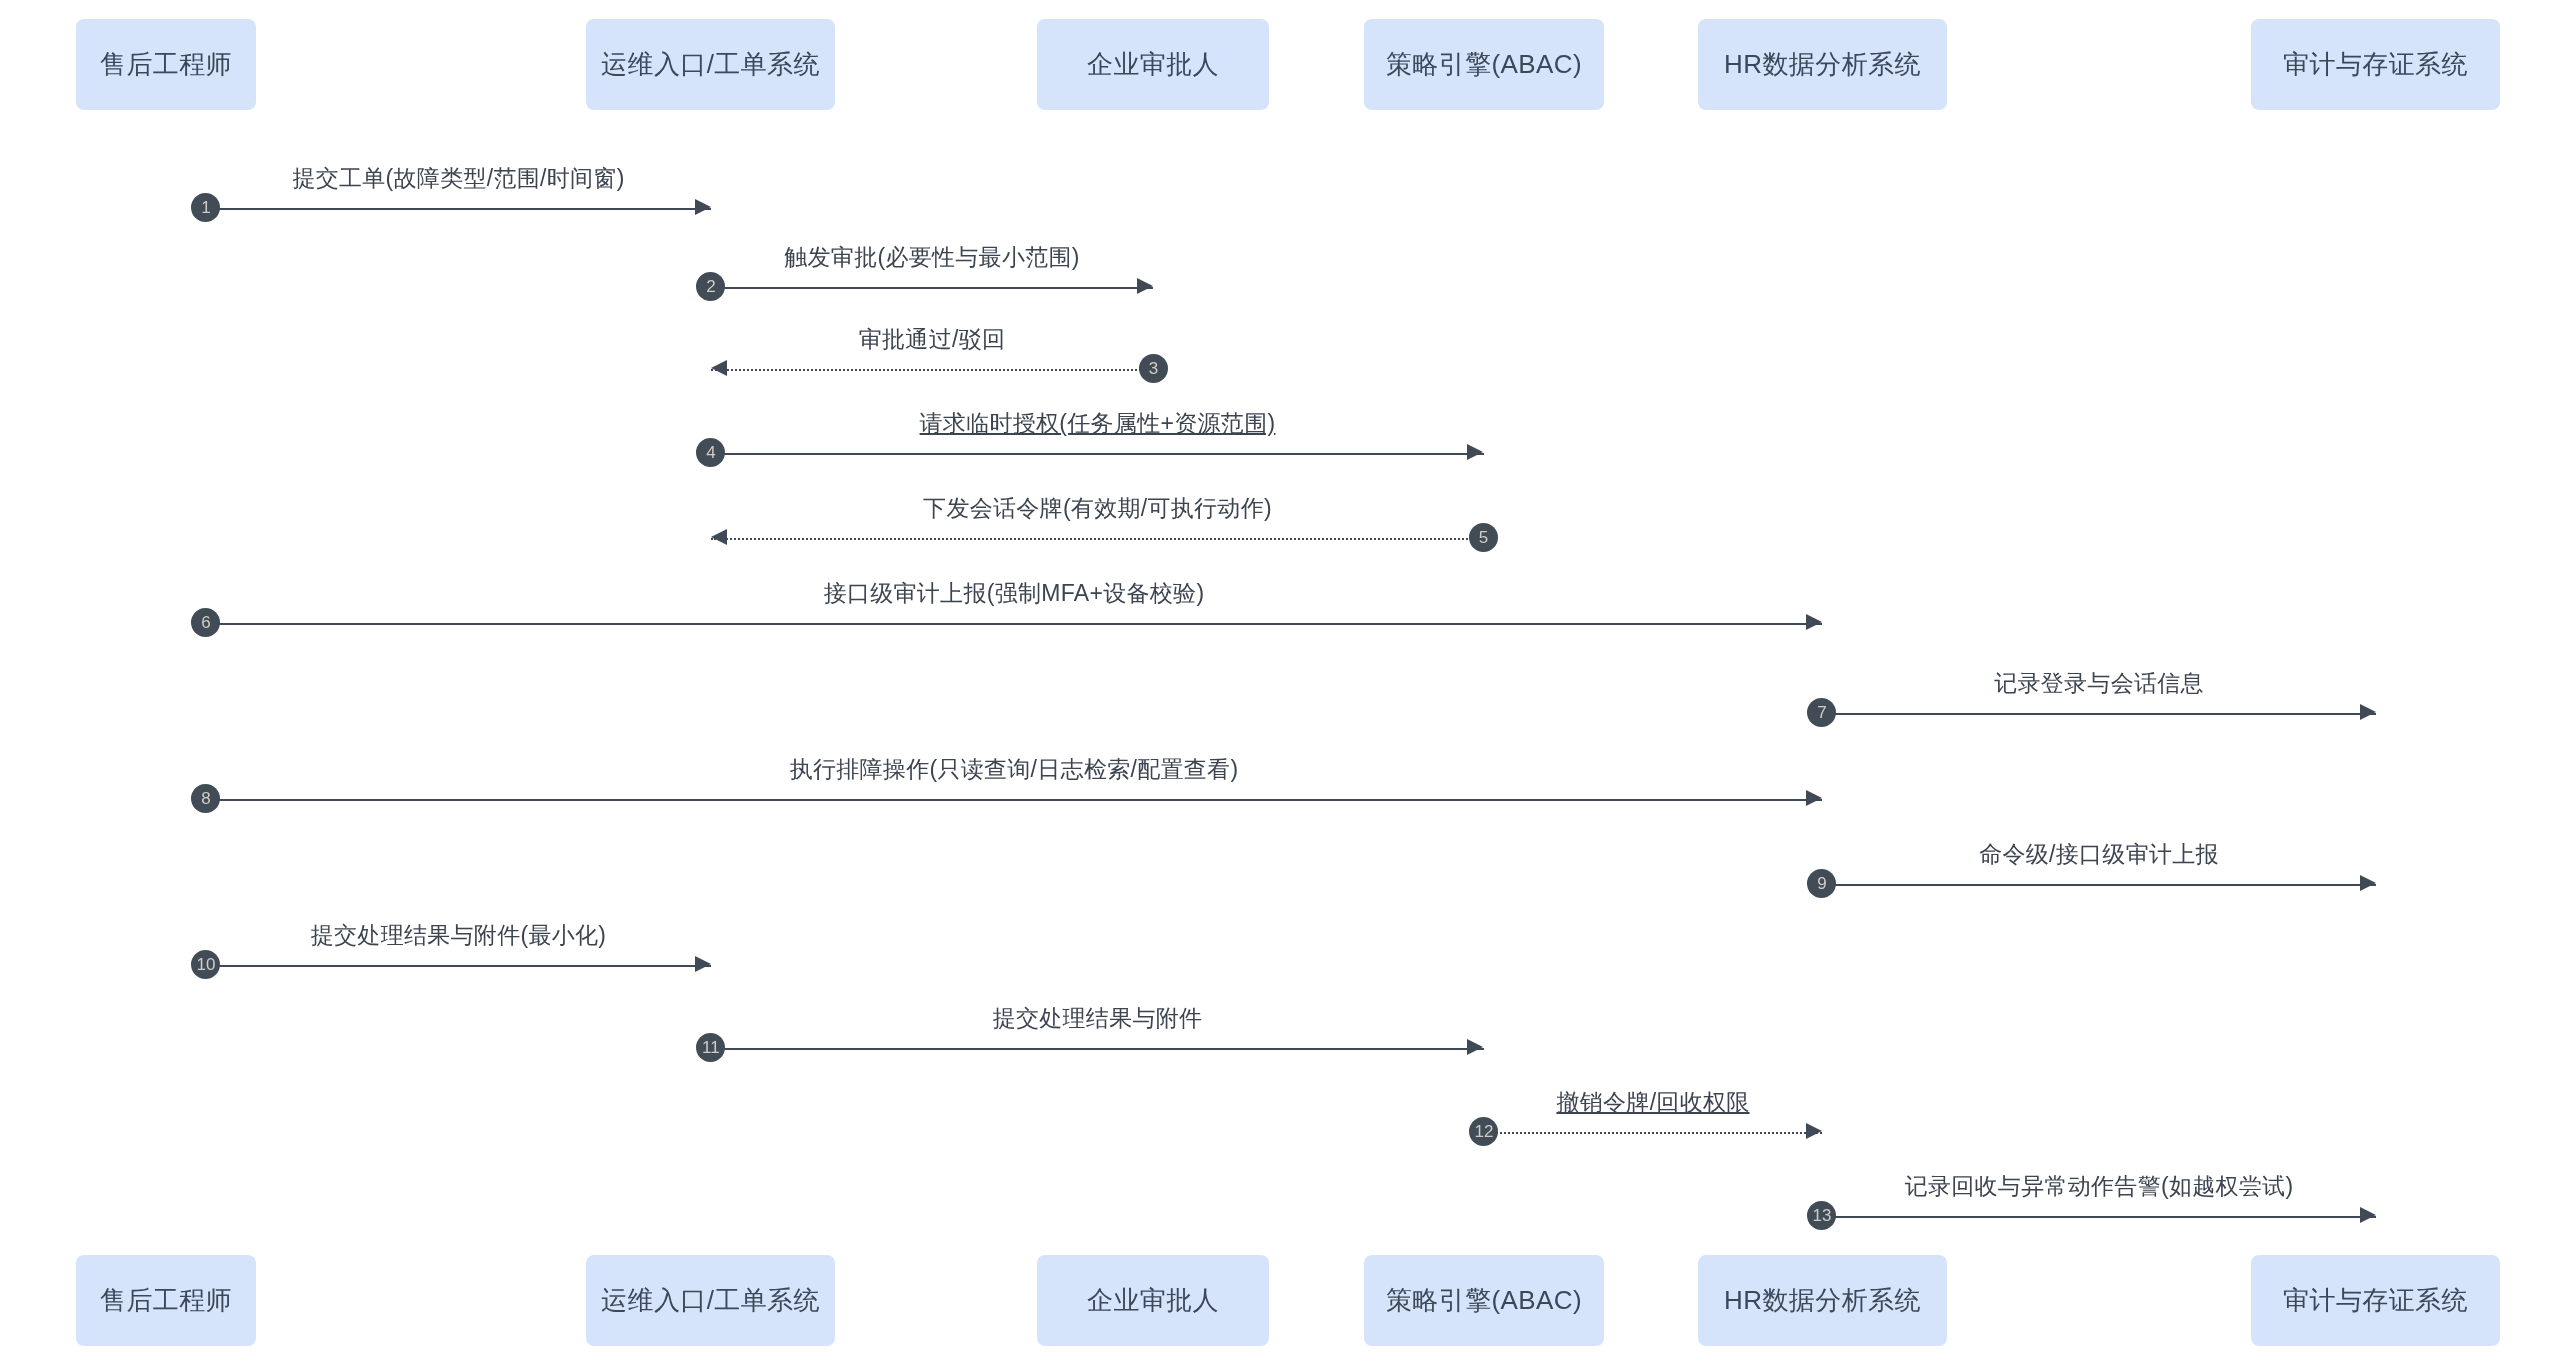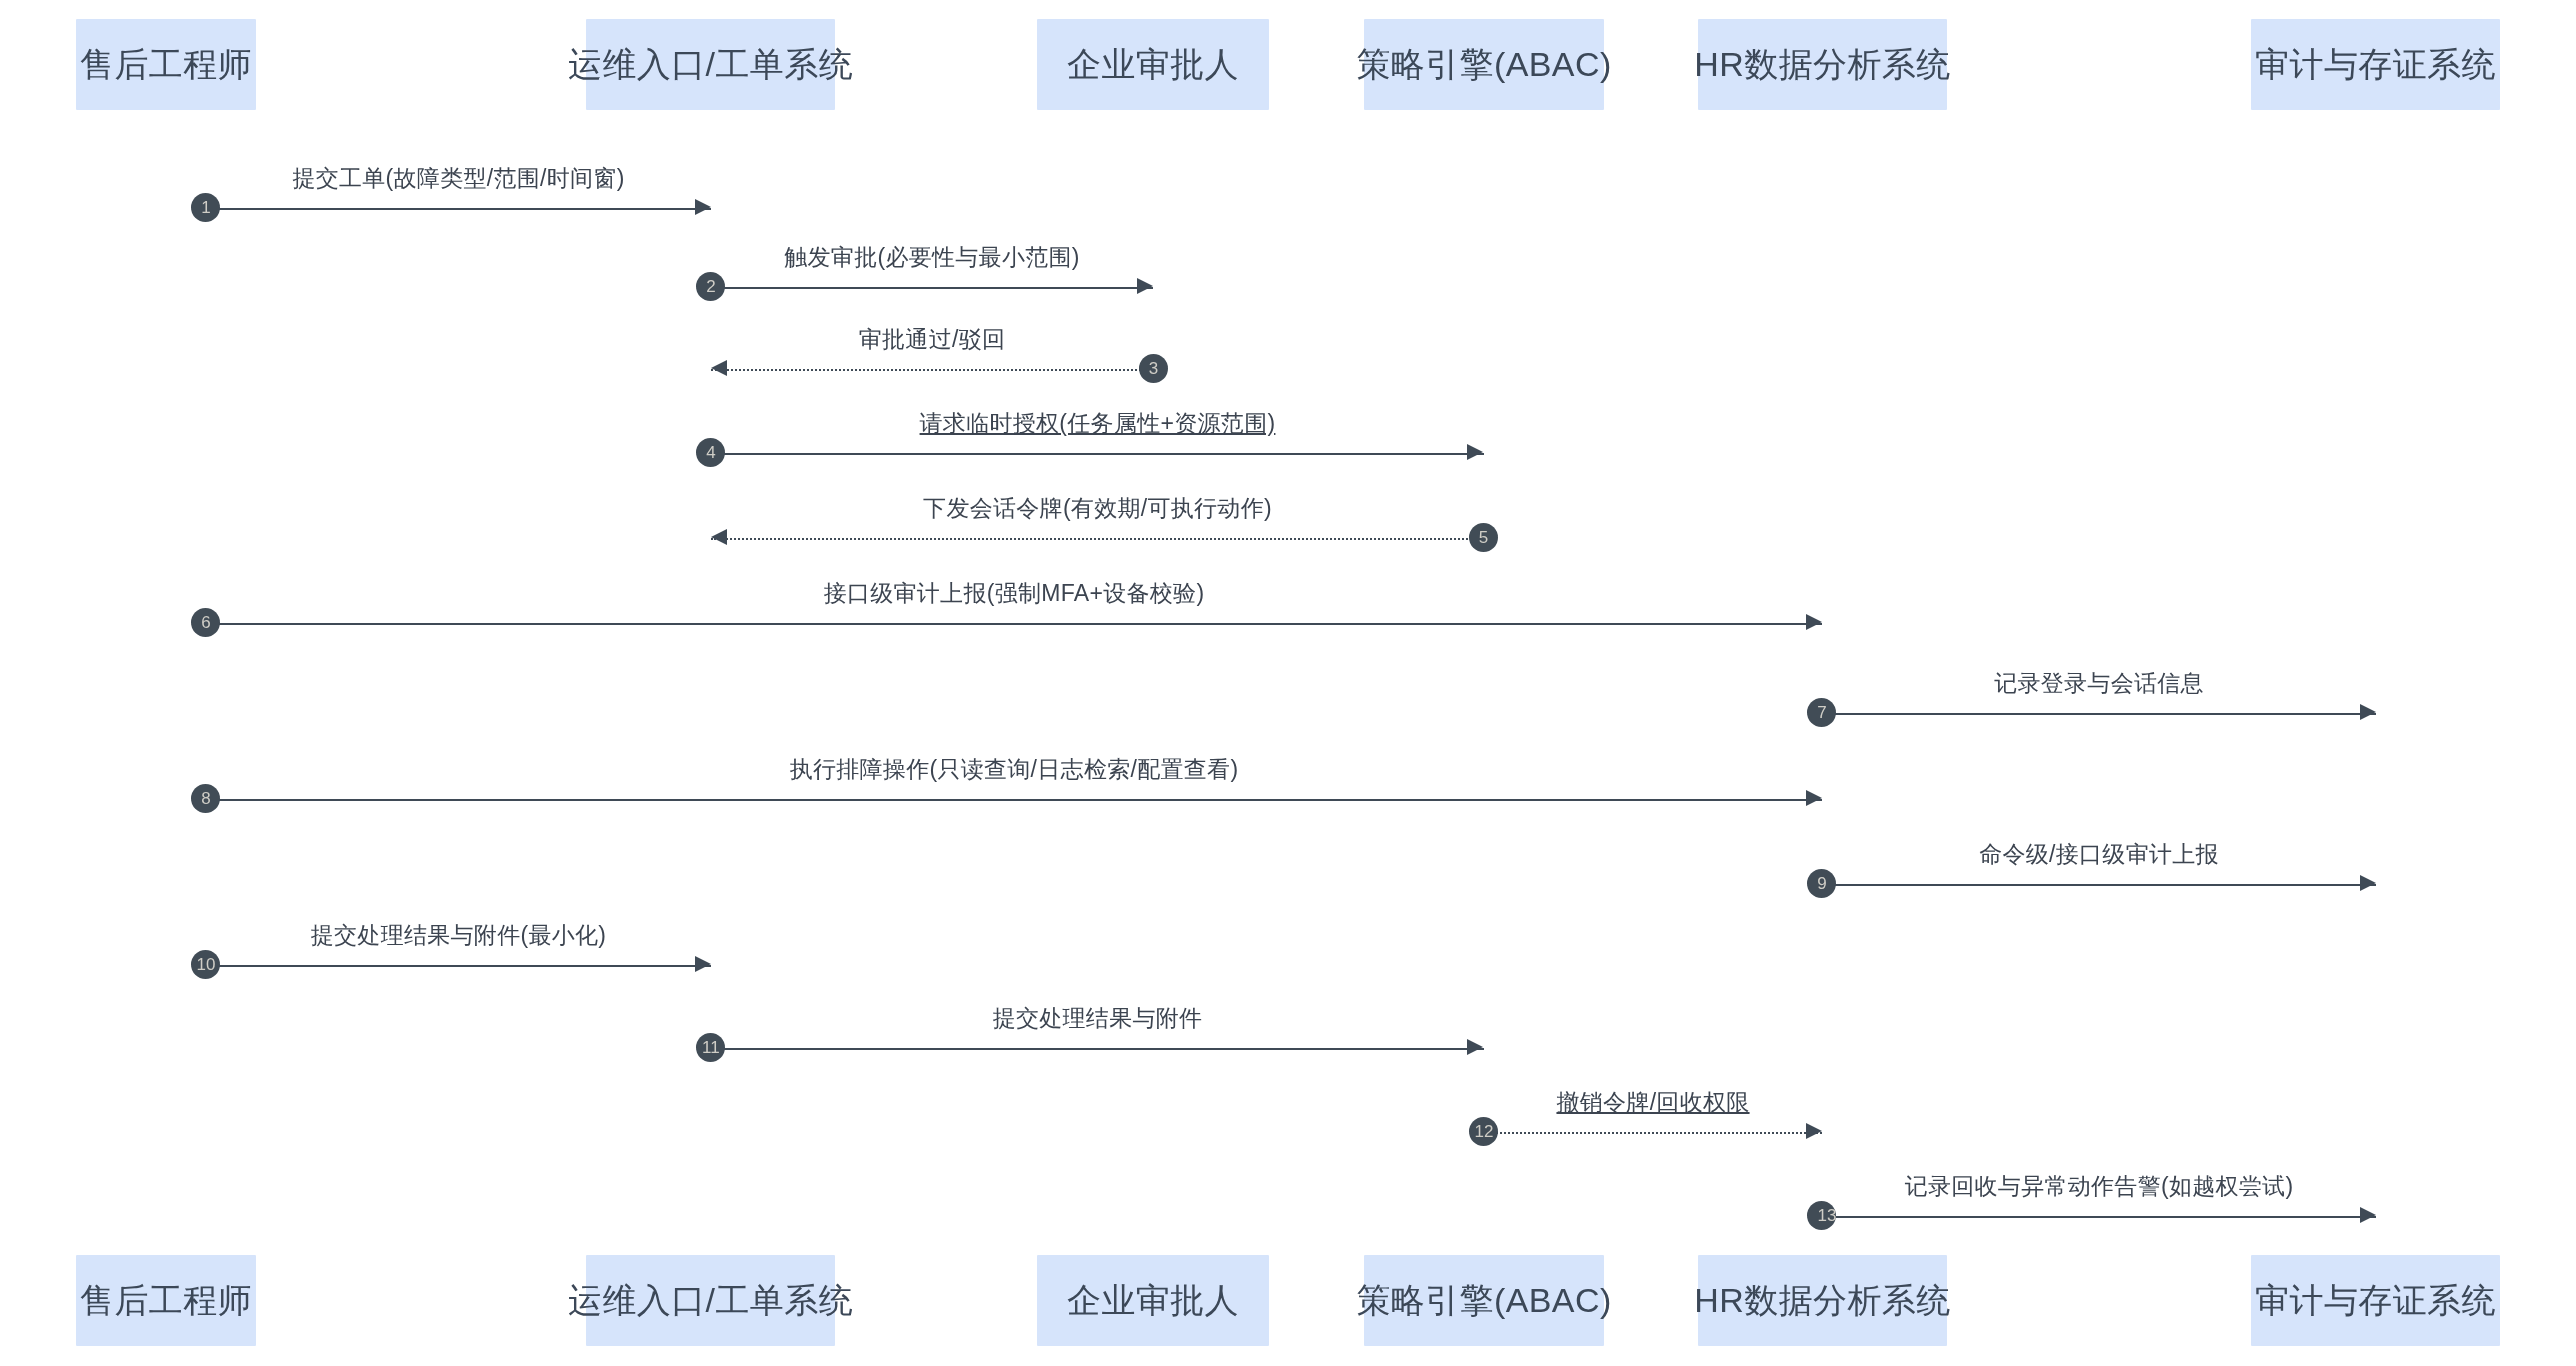--- a/index.html
+++ b/index.html
@@ -18,12 +18,12 @@
   .participant-box {
     position: absolute;
     background: #d6e4fb;
-    border-radius: 1px;
+    border-radius: 8px;
     display: flex;
     align-items: center;
     justify-content: center;
     color: #3c4858;
-    font-size: 34px;
+    font-size: 26px;
     line-height: 1.2;
     letter-spacing: 0.4px;
     text-align: center;

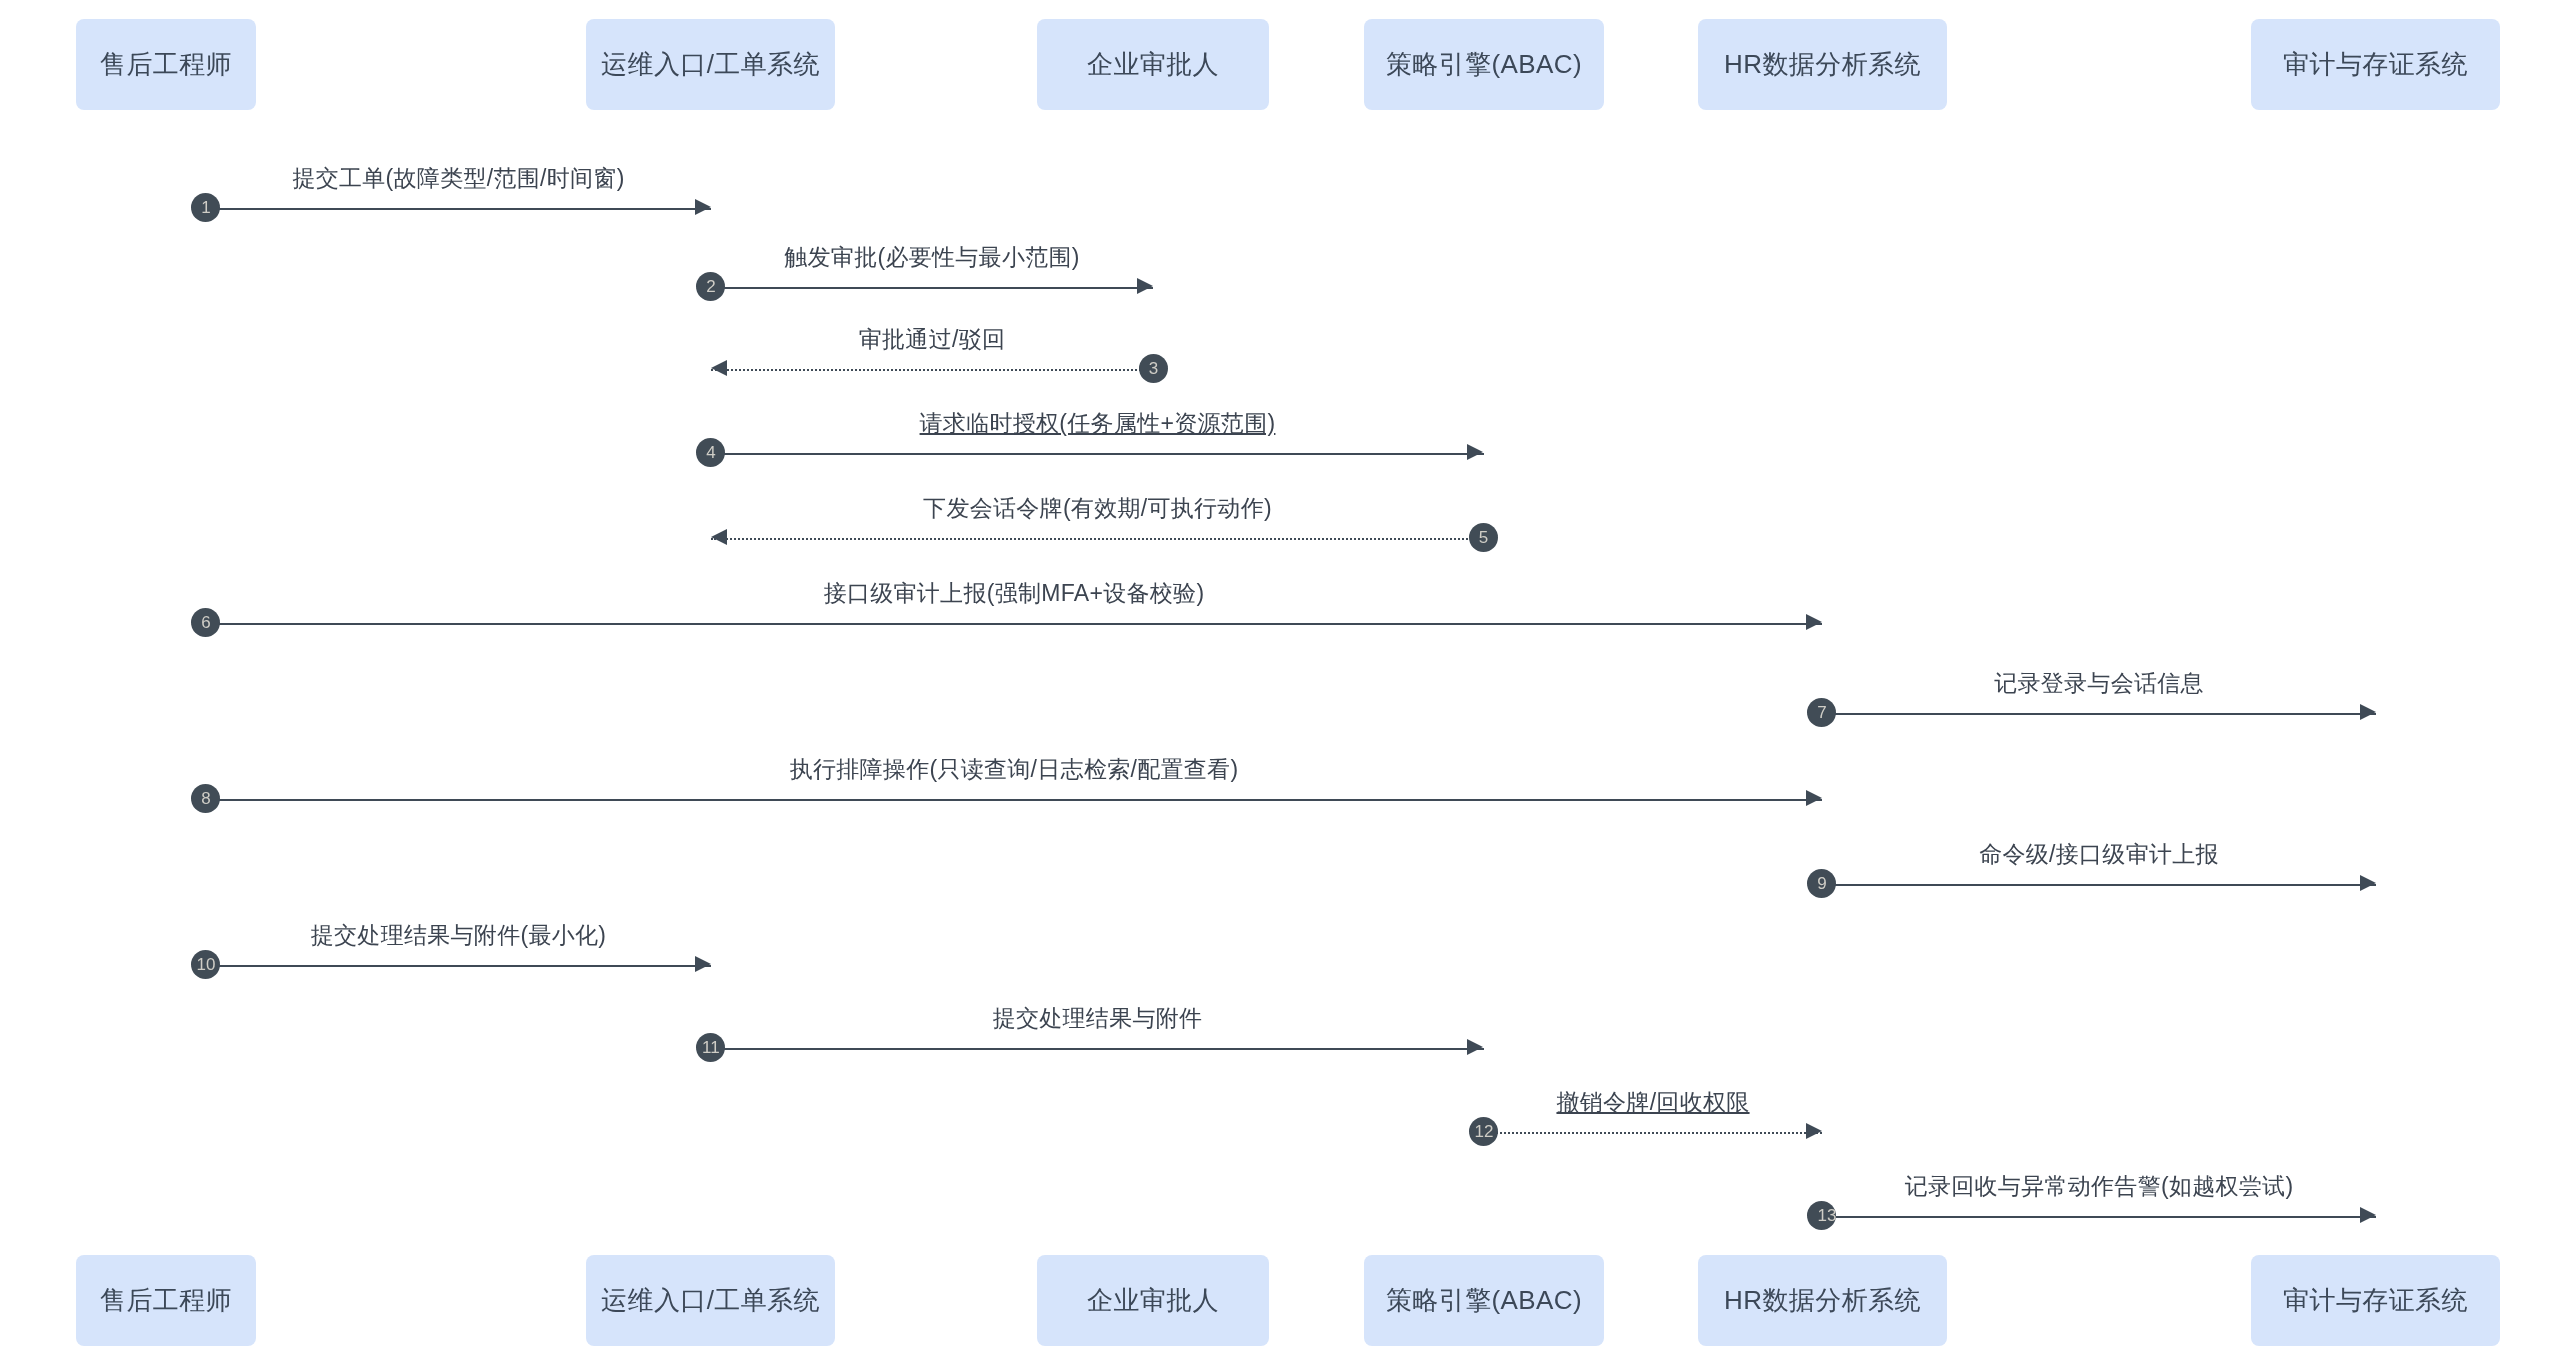--- a/index.html
+++ b/index.html
@@ -204,7 +204,7 @@
     <div class="msg" style="left: 1822px; top: 1216px; width: 554px;">
       <div class="msg-line" style="width: 554px;"></div>
       <div class="arrow-head right" style="left: 538px;"></div>
-      <div class="seq-num" style="left: -14.6px; text-align: right;">13</div>
+      <div class="seq-num" style="left: -14.6px;">13</div>
       <div class="msg-label" style="left: 0px; width: 554px;">记录回收与异常动作告警(如越权尝试)</div>
     </div>
   </div>

